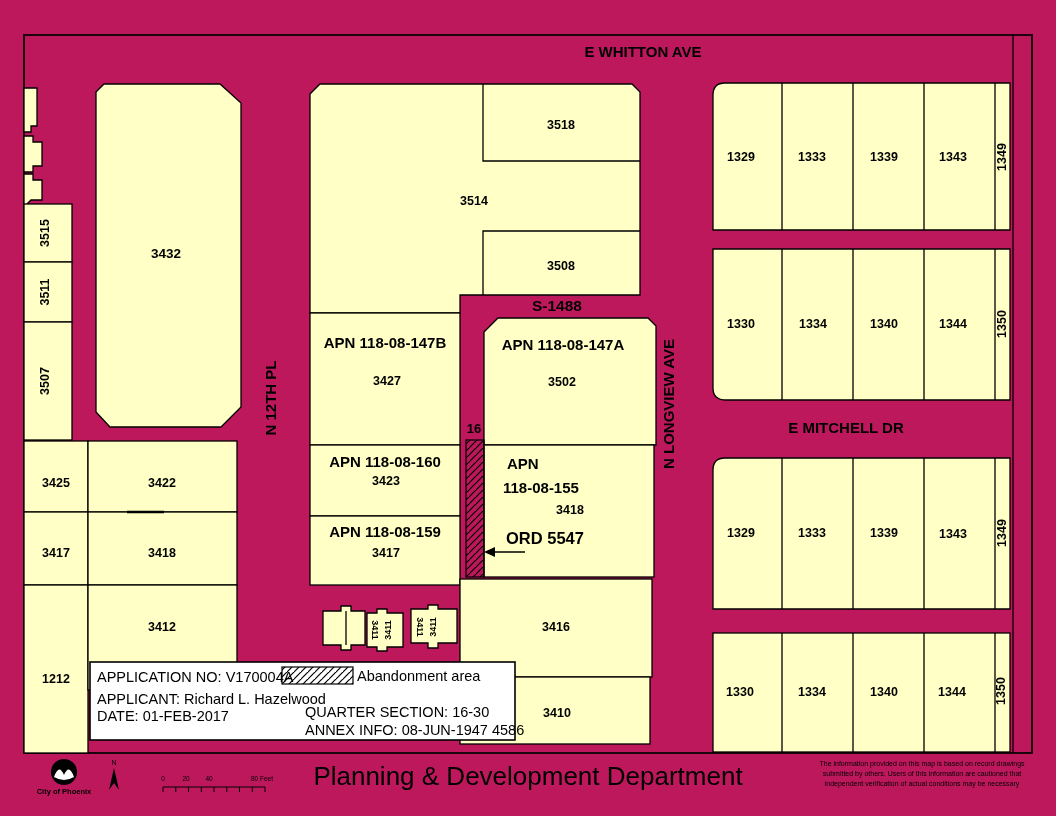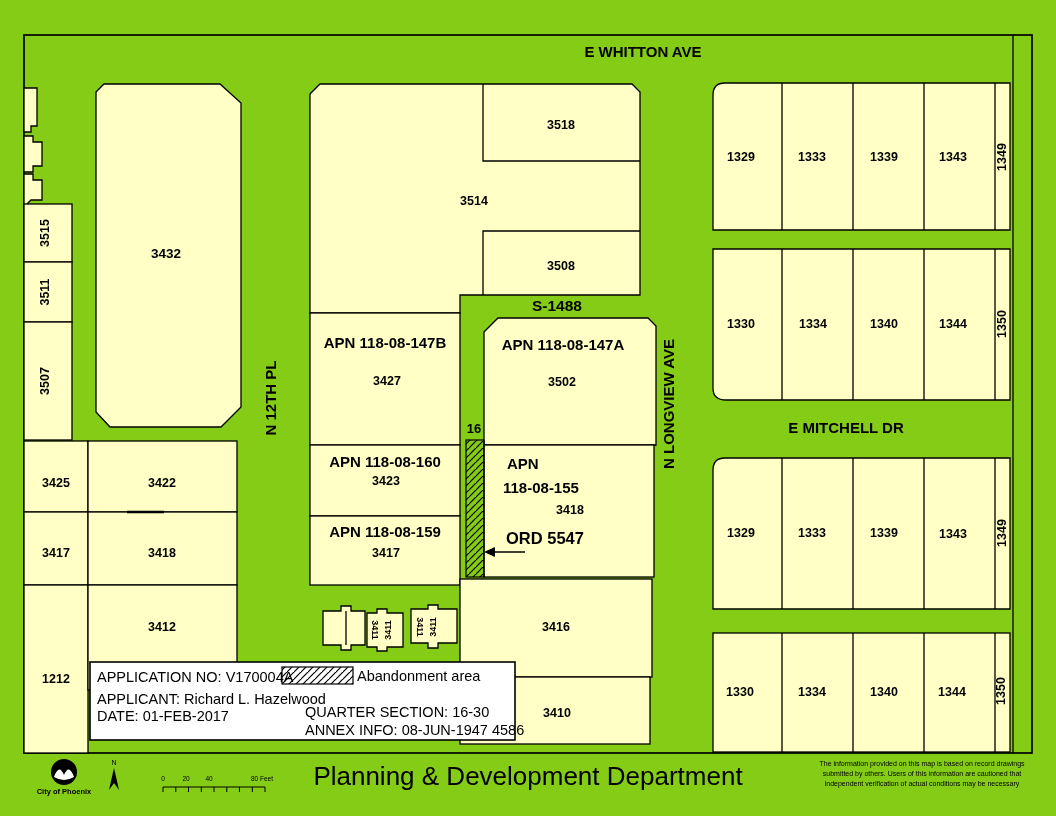--- a/index.html
+++ b/index.html
@@ -3,7 +3,7 @@
 <meta charset="utf-8">
 <style>
   html,body{margin:0;padding:0;background:#fff;}
-  #page{position:relative;width:1056px;height:816px;background:#84cc16;overflow:hidden;}
+  #page{position:relative;width:1056px;height:816px;background:#be185d;overflow:hidden;}
   svg{display:block;}
   text{font-family:"Liberation Sans",sans-serif;fill:#000;}
   .parcel{fill:var(--parcel-fill,#FFFFC6);stroke:#000;stroke-width:1.3;}

